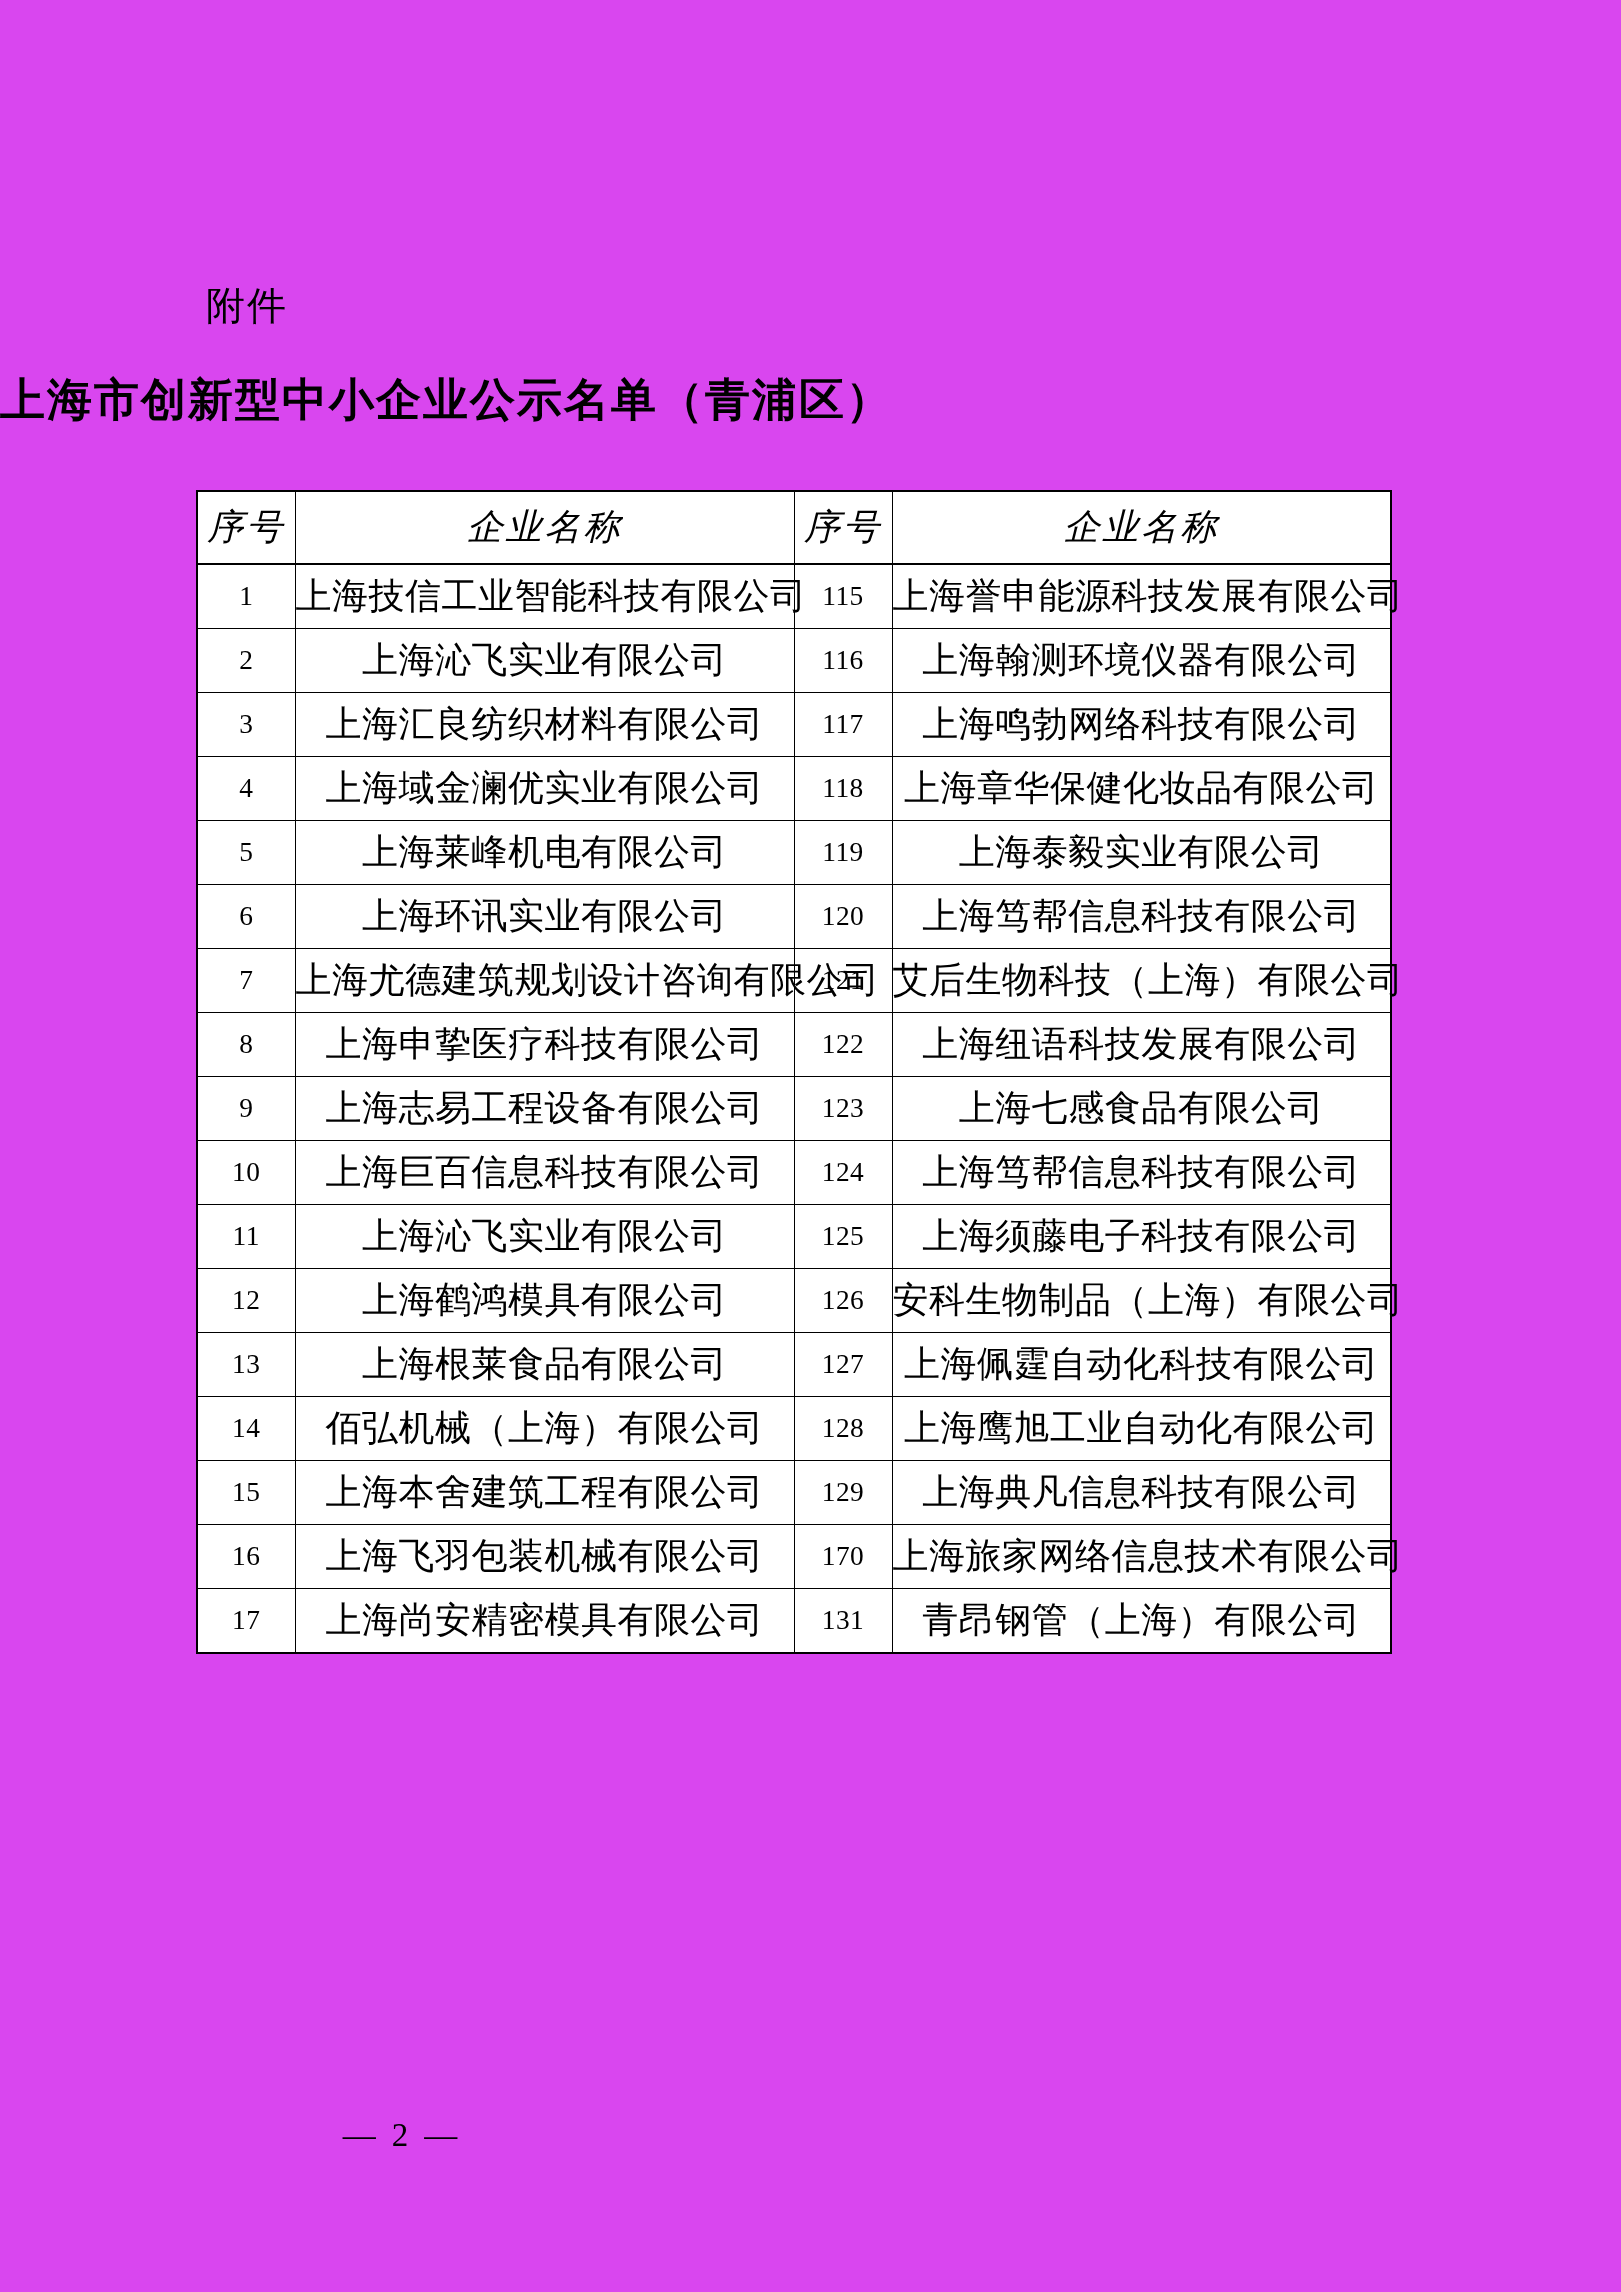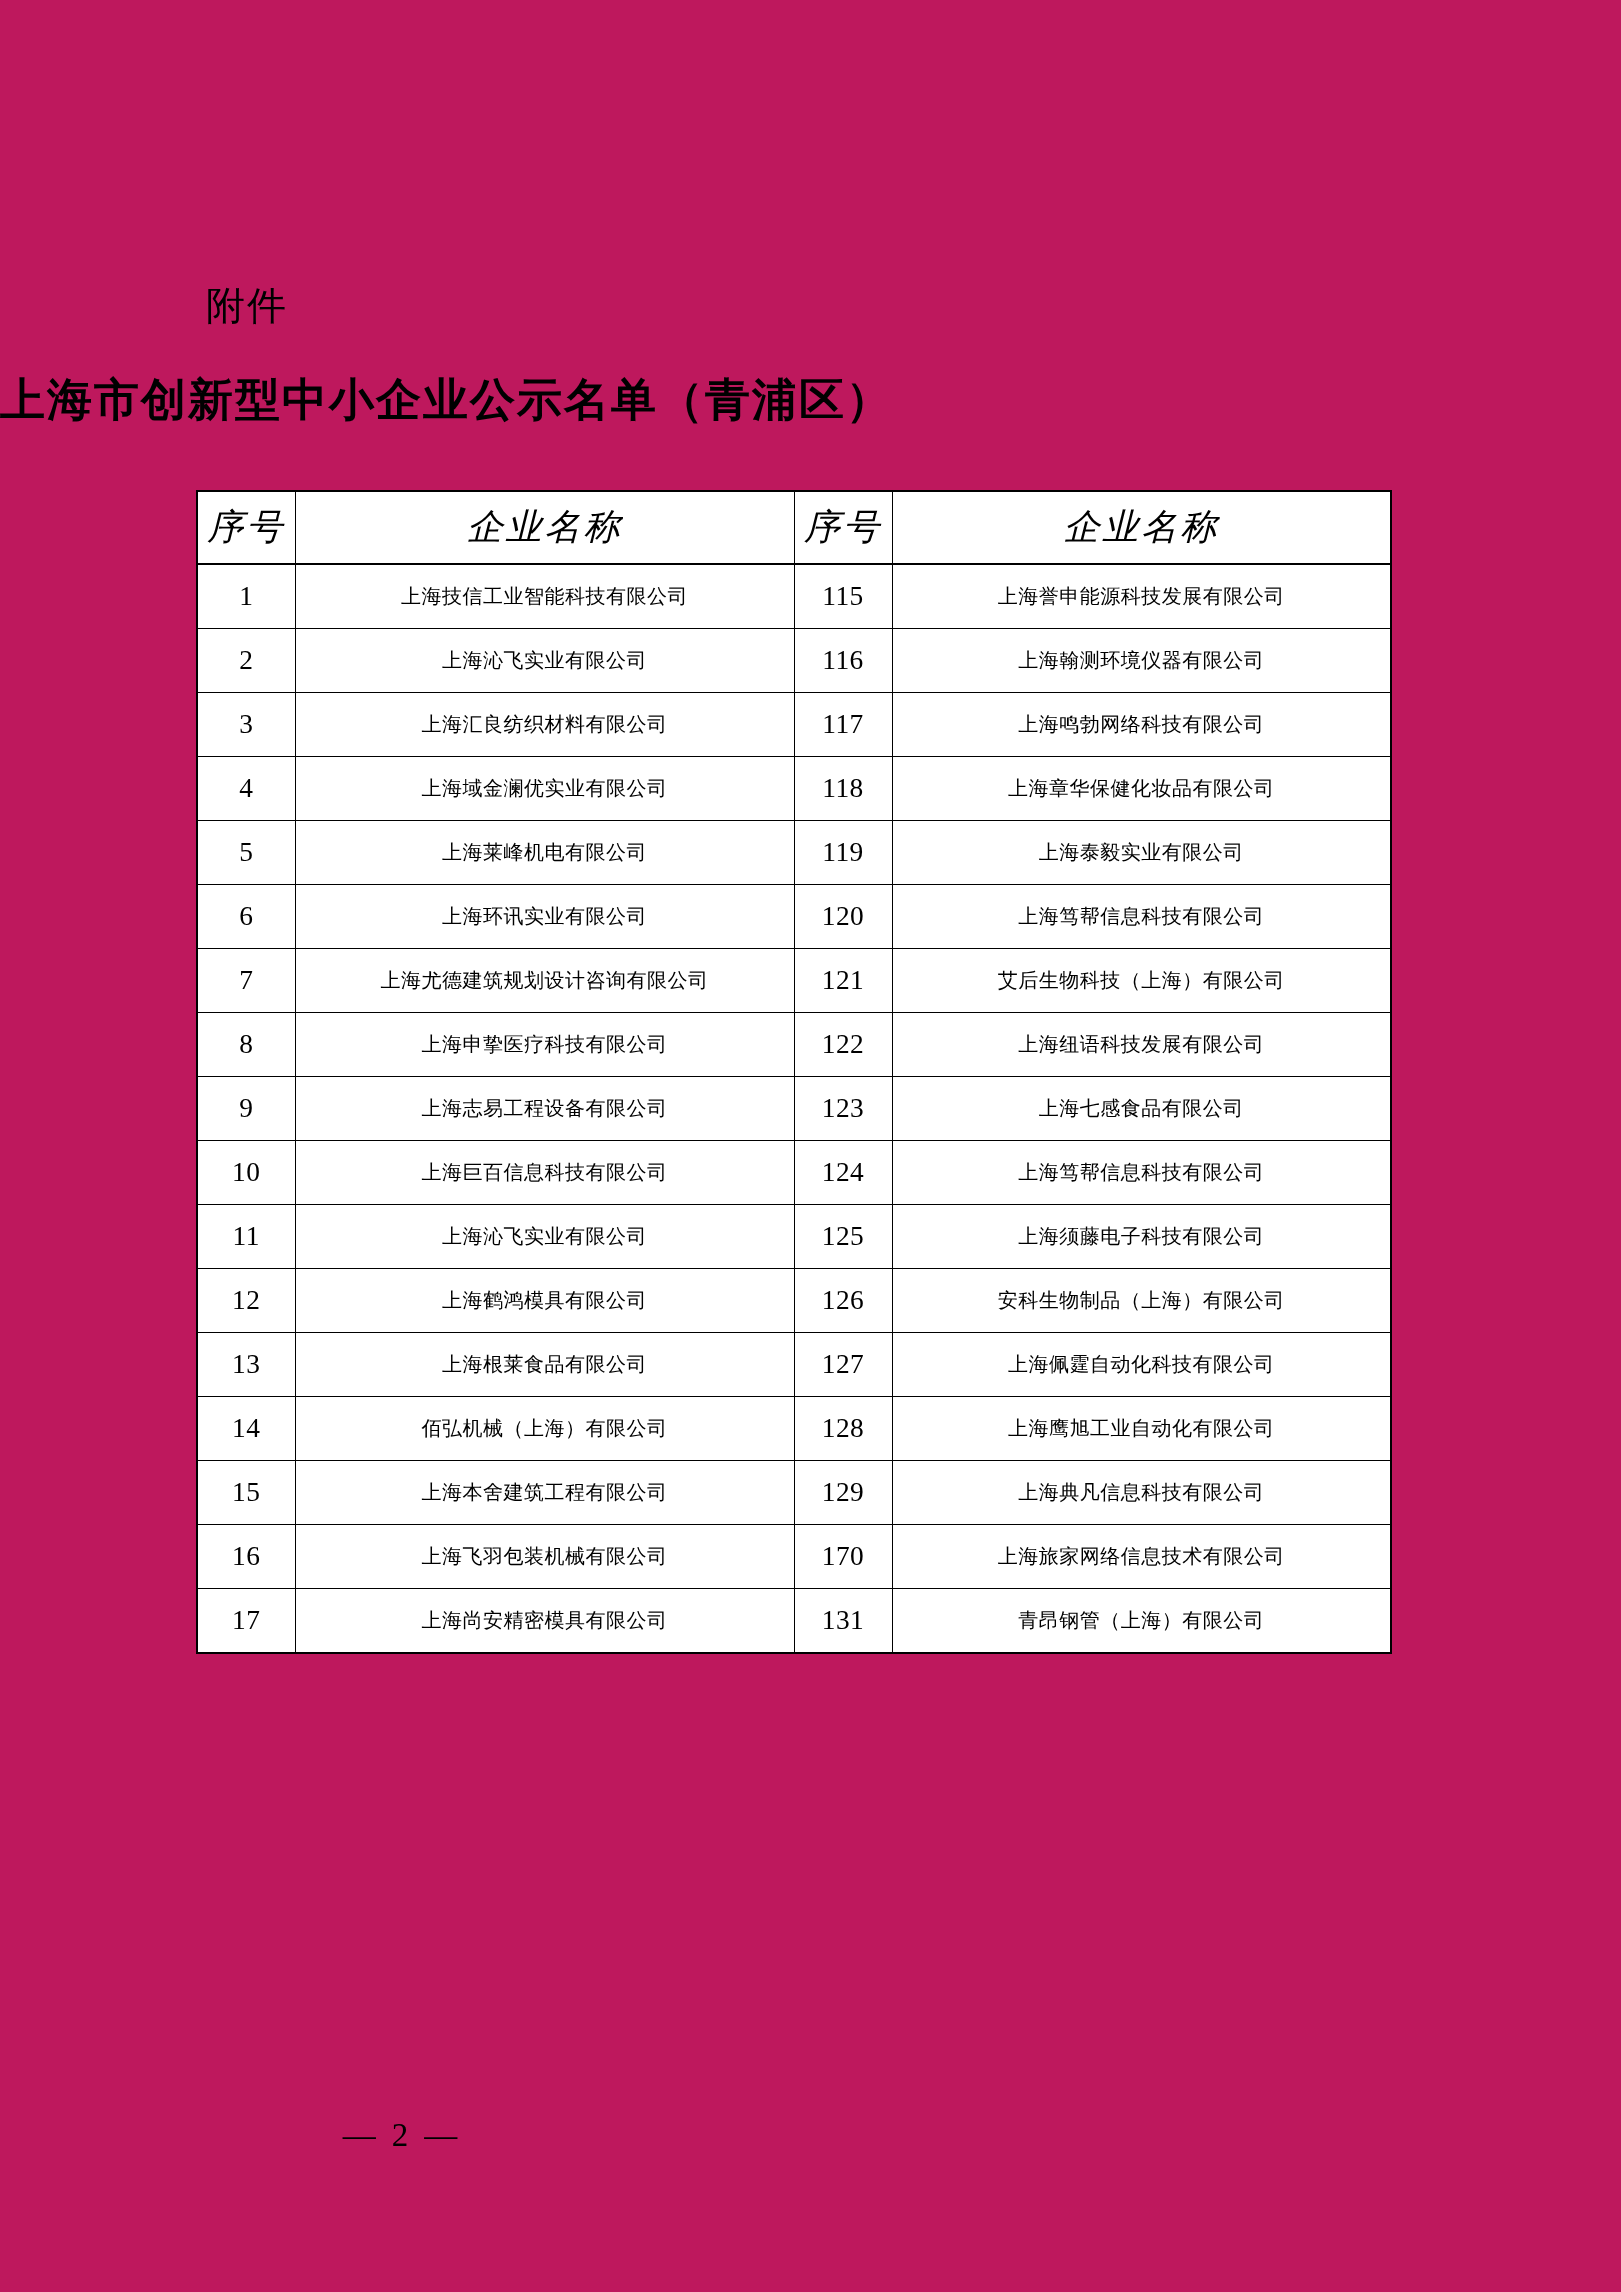--- a/index.html
+++ b/index.html
@@ -19,7 +19,7 @@
   .page {
     position: absolute;
     inset: 0;
-    background: #be185d;
+    background: #d946ef;
   }
 
   

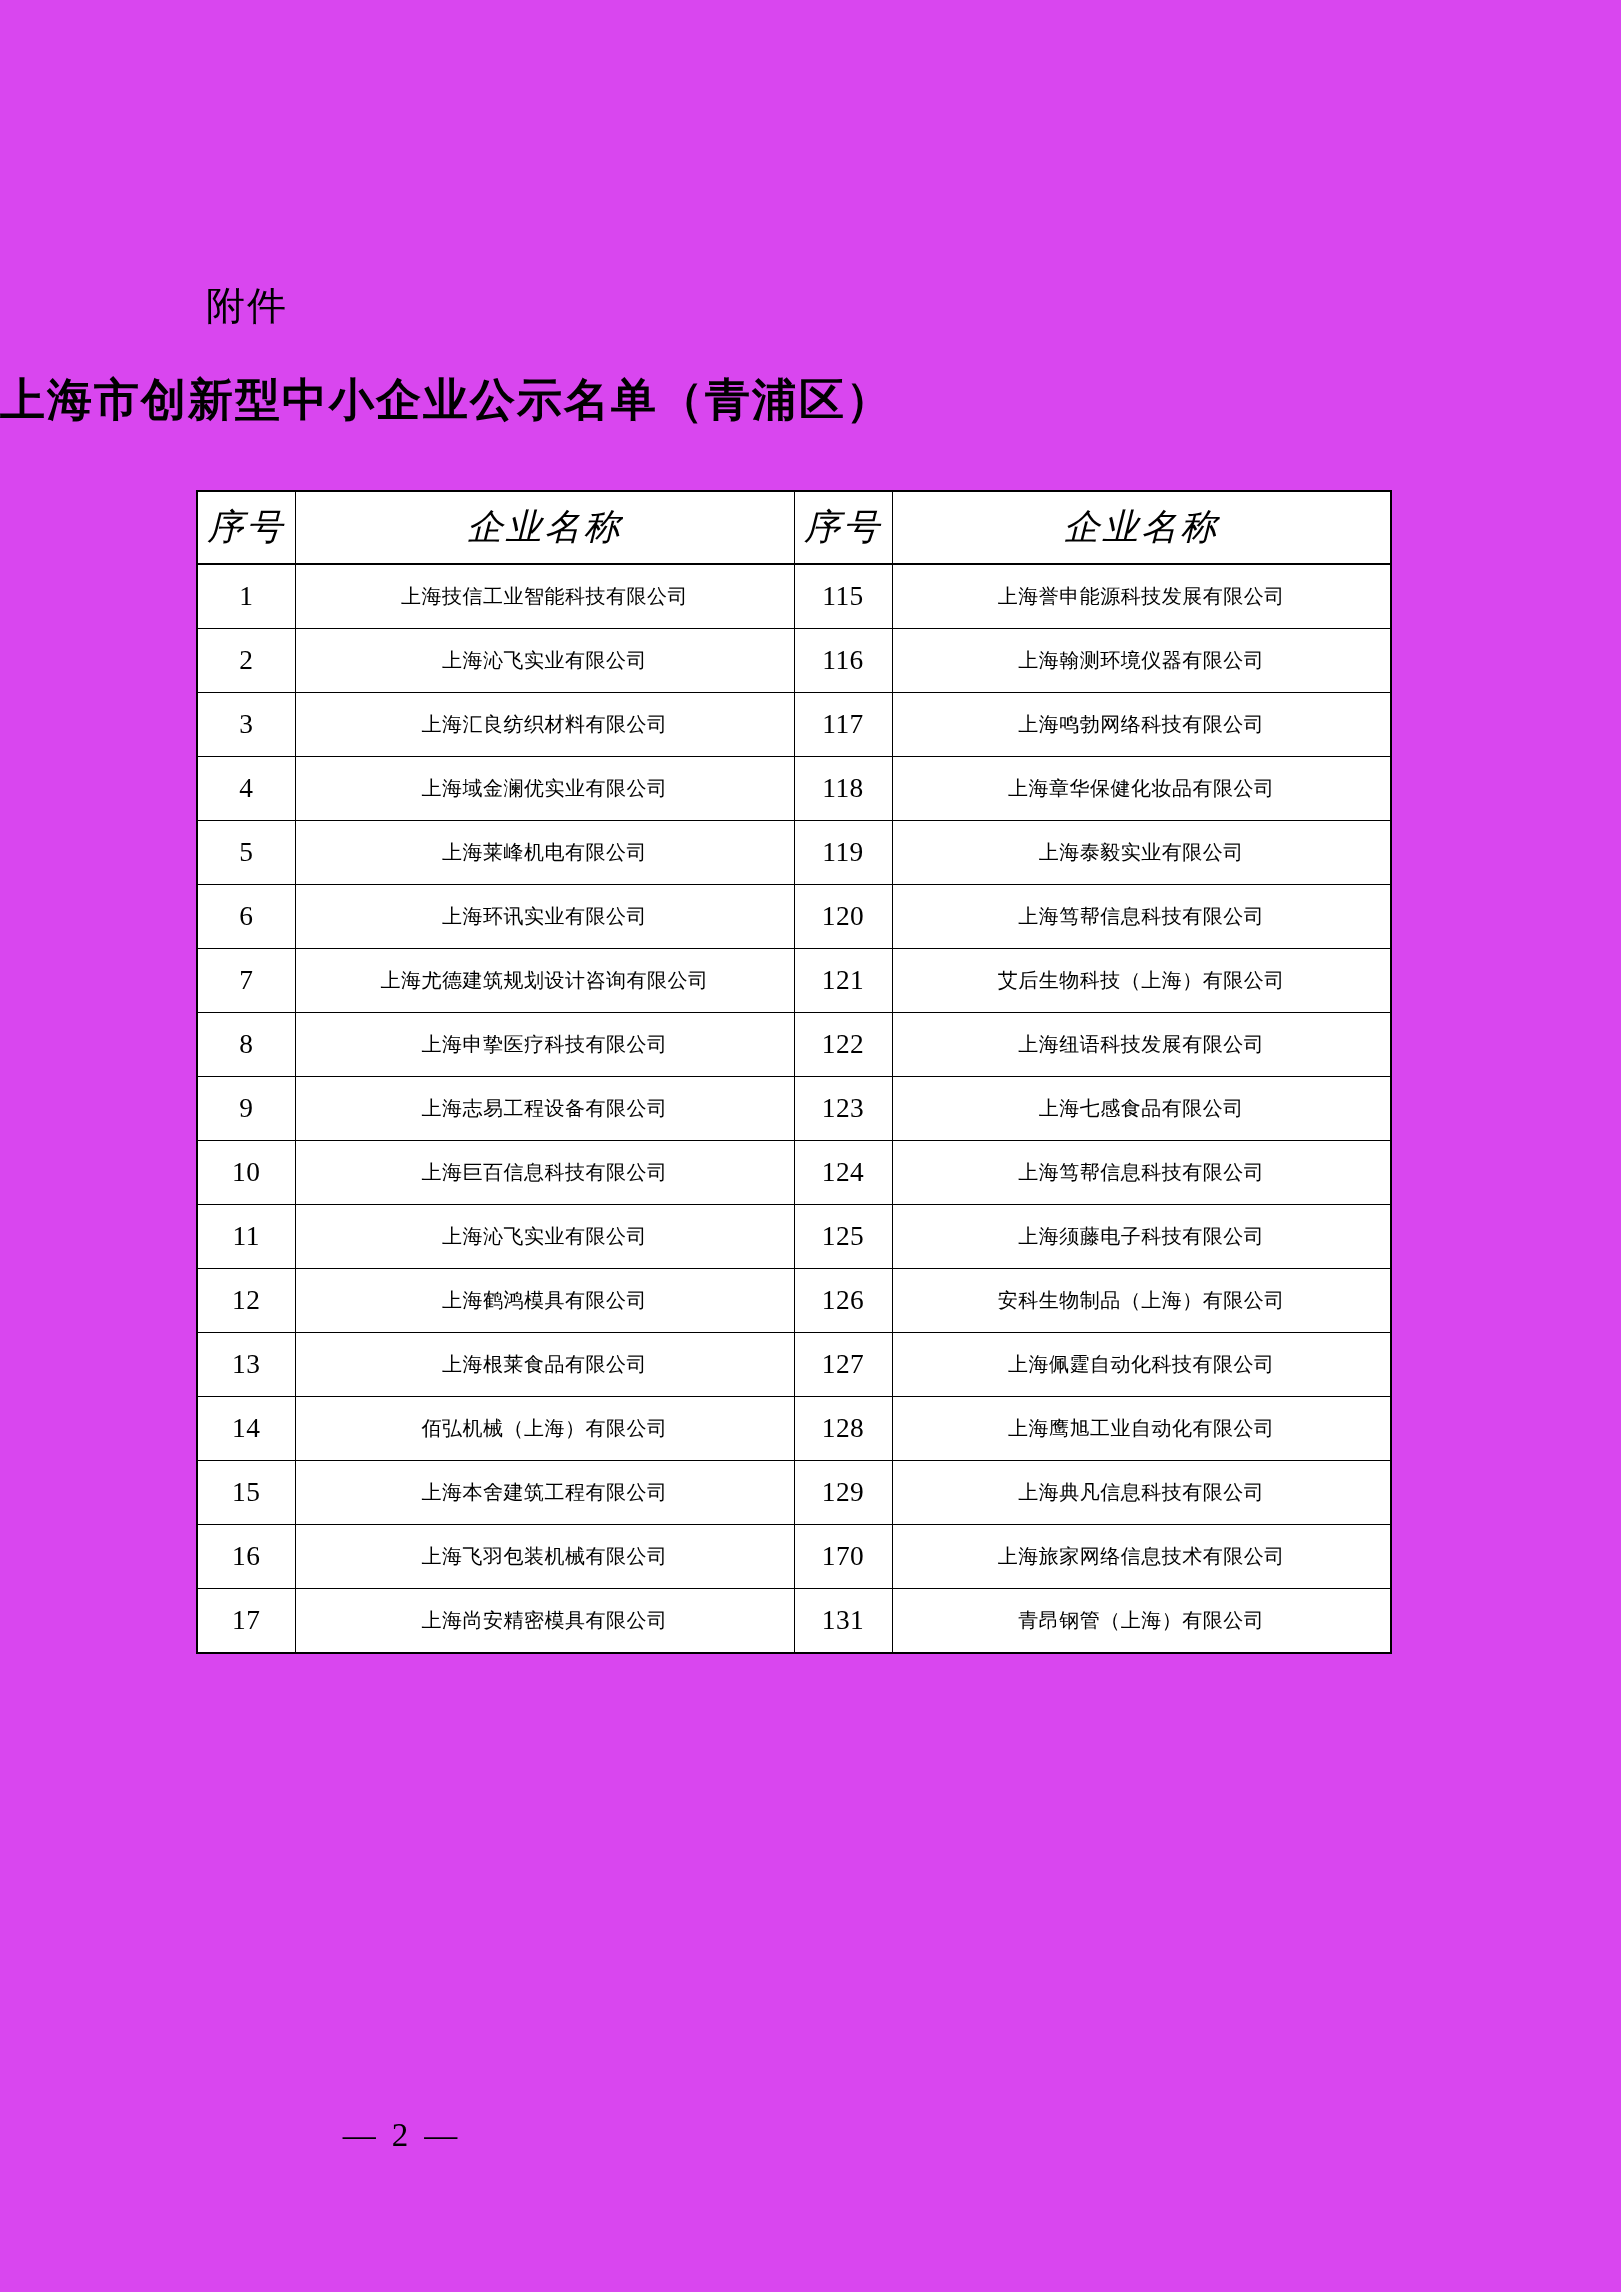--- a/index.html
+++ b/index.html
@@ -101,7 +101,7 @@
 
   td.name {
     font-family: Liberation Mono, monospace;
-    font-size: 20px;
+    font-size: 36px;
     letter-spacing: 0.5px;
     white-space: nowrap;
   }

